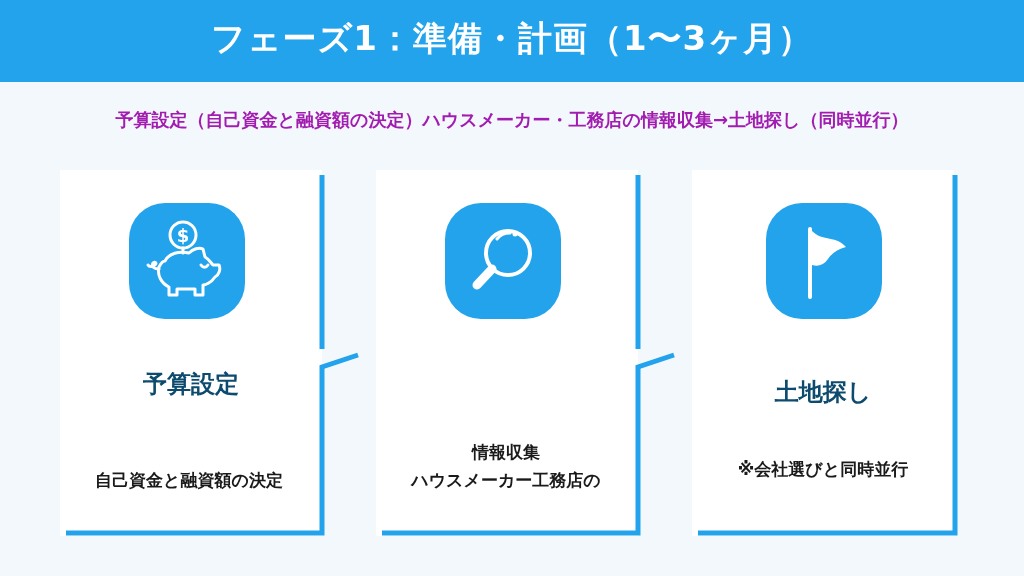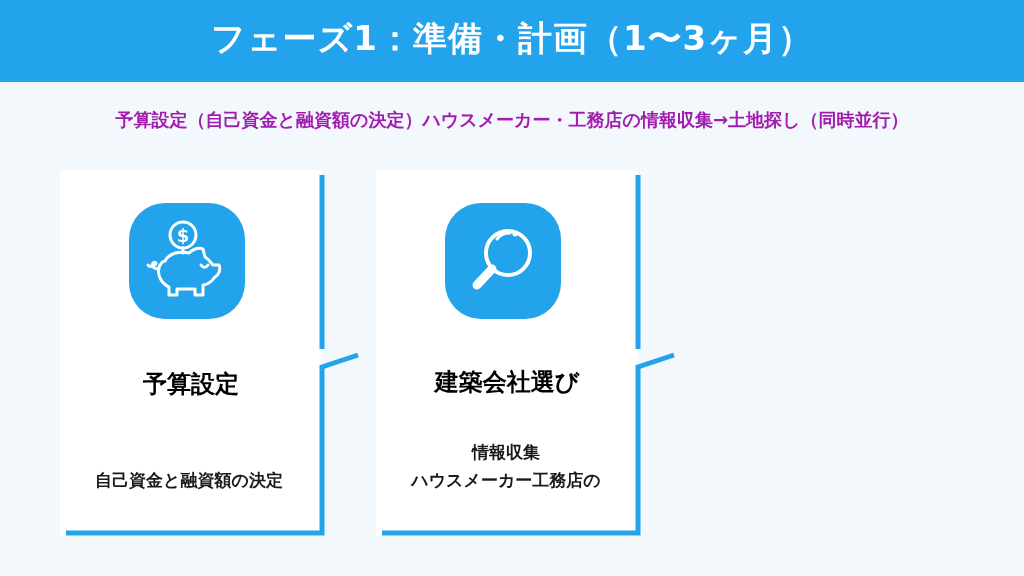--- a/index.html
+++ b/index.html
@@ -46,7 +46,7 @@
 
     .card-title {
       position: absolute; left: 0; width: 262px; text-align: center;
-      font-size: 24px; font-weight: bold; color: #000000;
+      font-size: 24px; font-weight: bold; color: #0c4a6e;
     }
     .card.c1 .card-title { top: 198px; left: 0; }
     .card.c2 .card-title { top: 196px; }

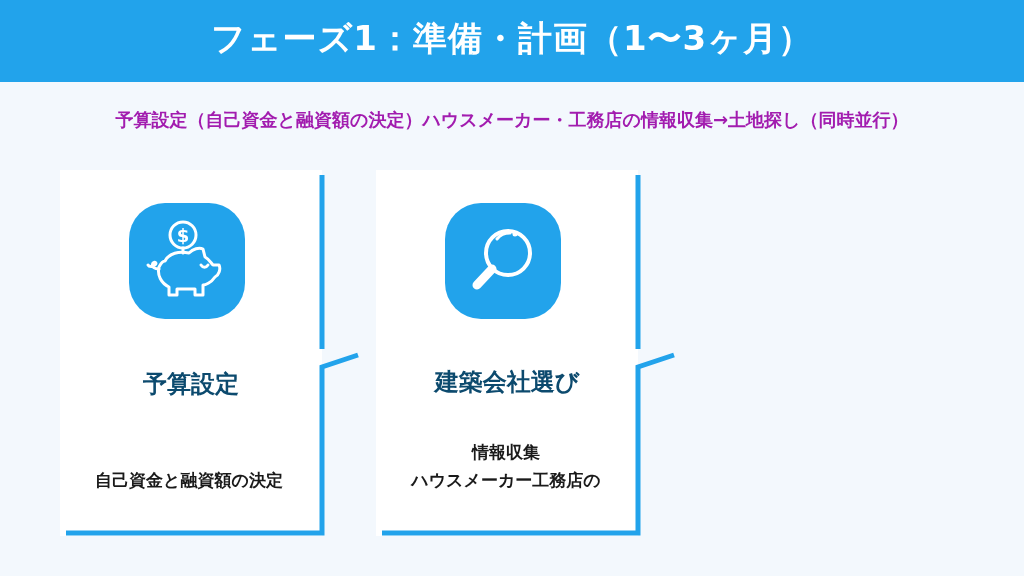--- a/index.html
+++ b/index.html
@@ -105,7 +105,6 @@
         <line x1="37" y1="56" x2="22" y2="72" stroke-width="9"></line>
       </svg>
     </div>
-    <div class="card-title">建築会社選び</div>
     <div class="card-desc">
       <div>情報収集</div>
       <div>ハウスメーカー工務店の</div>

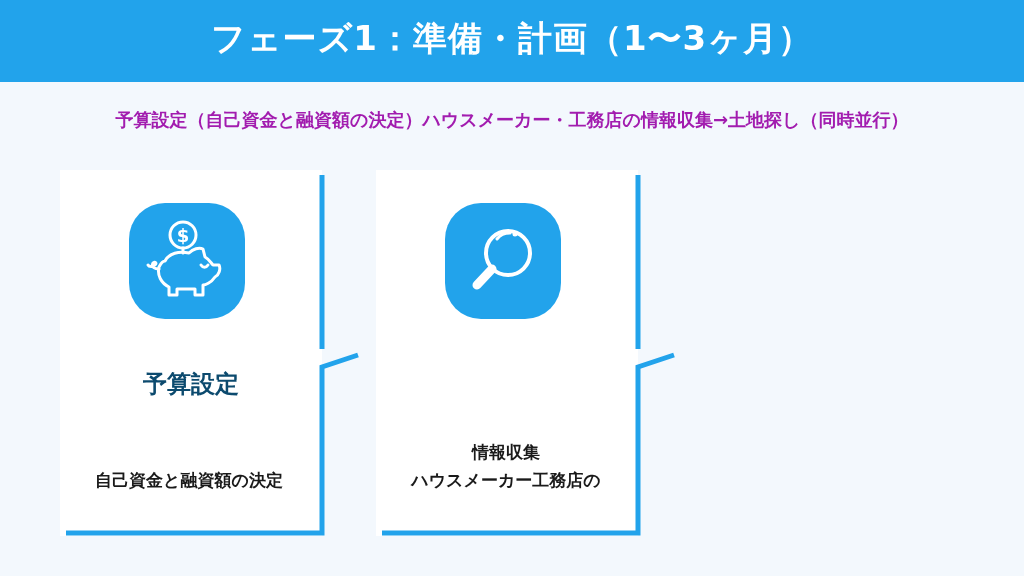--- a/index.html
+++ b/index.html
@@ -111,6 +111,21 @@
     </div>
   </div>
 
+  <div class="card c3">
+    <svg class="border-svg" width="320" height="370">
+      <polyline points="263,5 263,363 6,363" fill="none" stroke="#22a3eb" stroke-width="5"></polyline>
+    </svg>
+    <div class="icon-box">
+      <svg width="96" height="96" viewBox="0 0 96 96">
+        <line x1="34" y1="16" x2="34" y2="84" stroke="#ffffff" stroke-width="4" stroke-linecap="round"></line>
+        <path d="M36 18 C44 26 52 24 62 28 C66 30 68 32 70 34 C62 36 56 40 52 46 C48 52 42 54 36 52 Z" fill="#ffffff"></path>
+      </svg>
+    </div>
+    <div class="card-title">土地探し</div>
+    <div class="card-desc">
+      <div>※会社選びと同時並行</div>
+    </div>
+  </div>
 
 </div>
 

